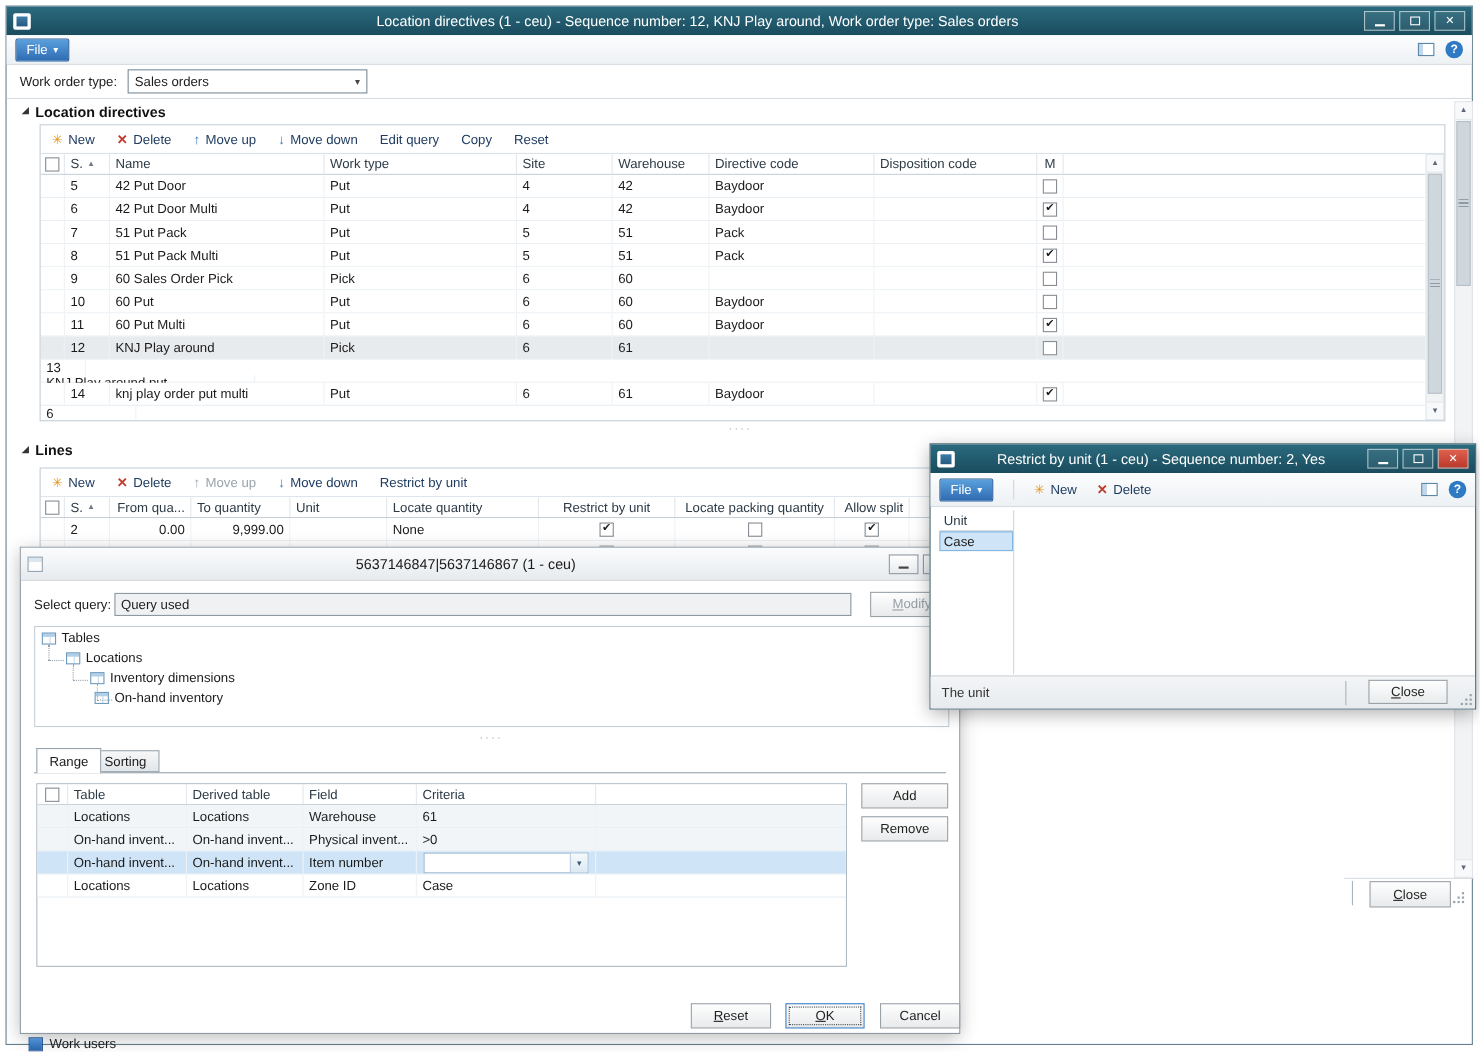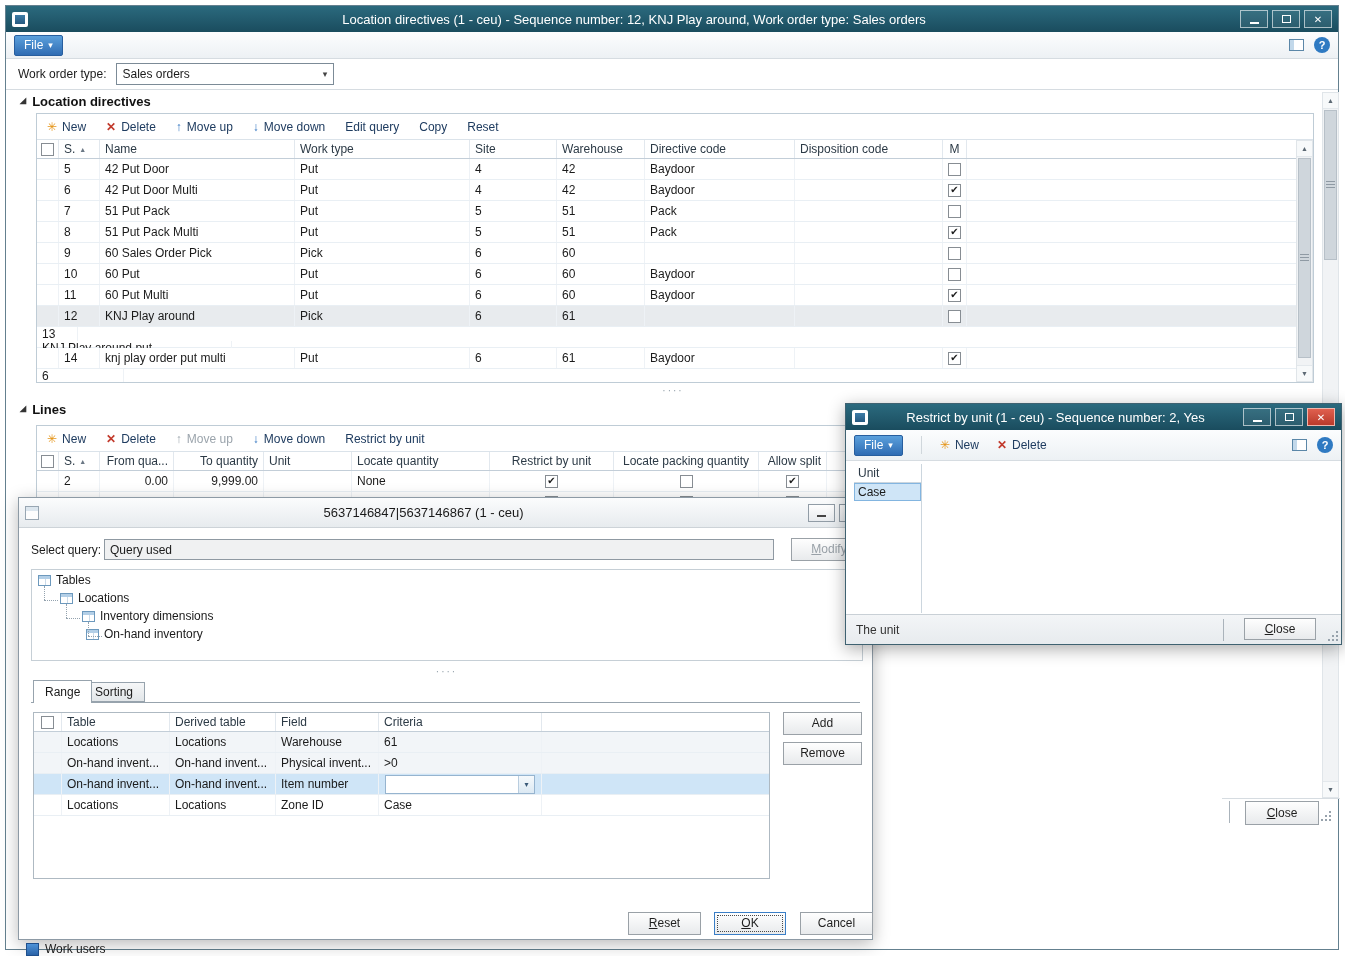--- a/index.html
+++ b/index.html
@@ -414,7 +414,7 @@
             <div class="gh" style="width: 74px; justify-content: flex-end;">
               <span>From qua...</span>
             </div>
-            <div class="gh" style="width: 90px; justify-content: flex-end;">
+            <div class="gh" style="width: 90px; justify-content: flex-start;">
               <span>To quantity</span>
             </div>
             <div class="gh" style="width: 88px;">

